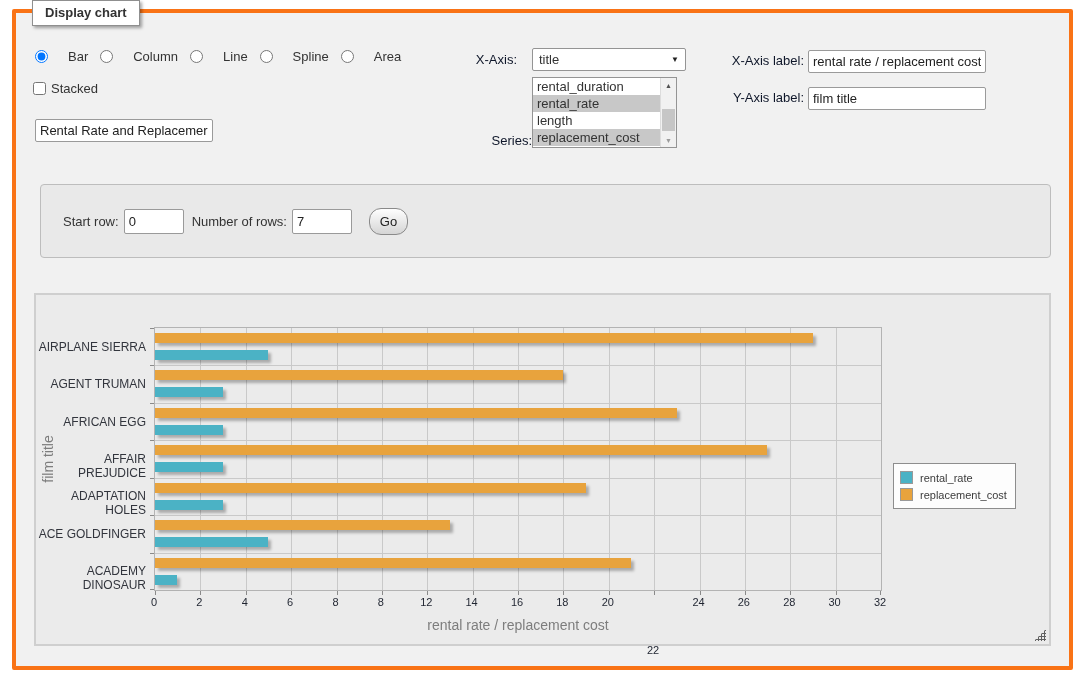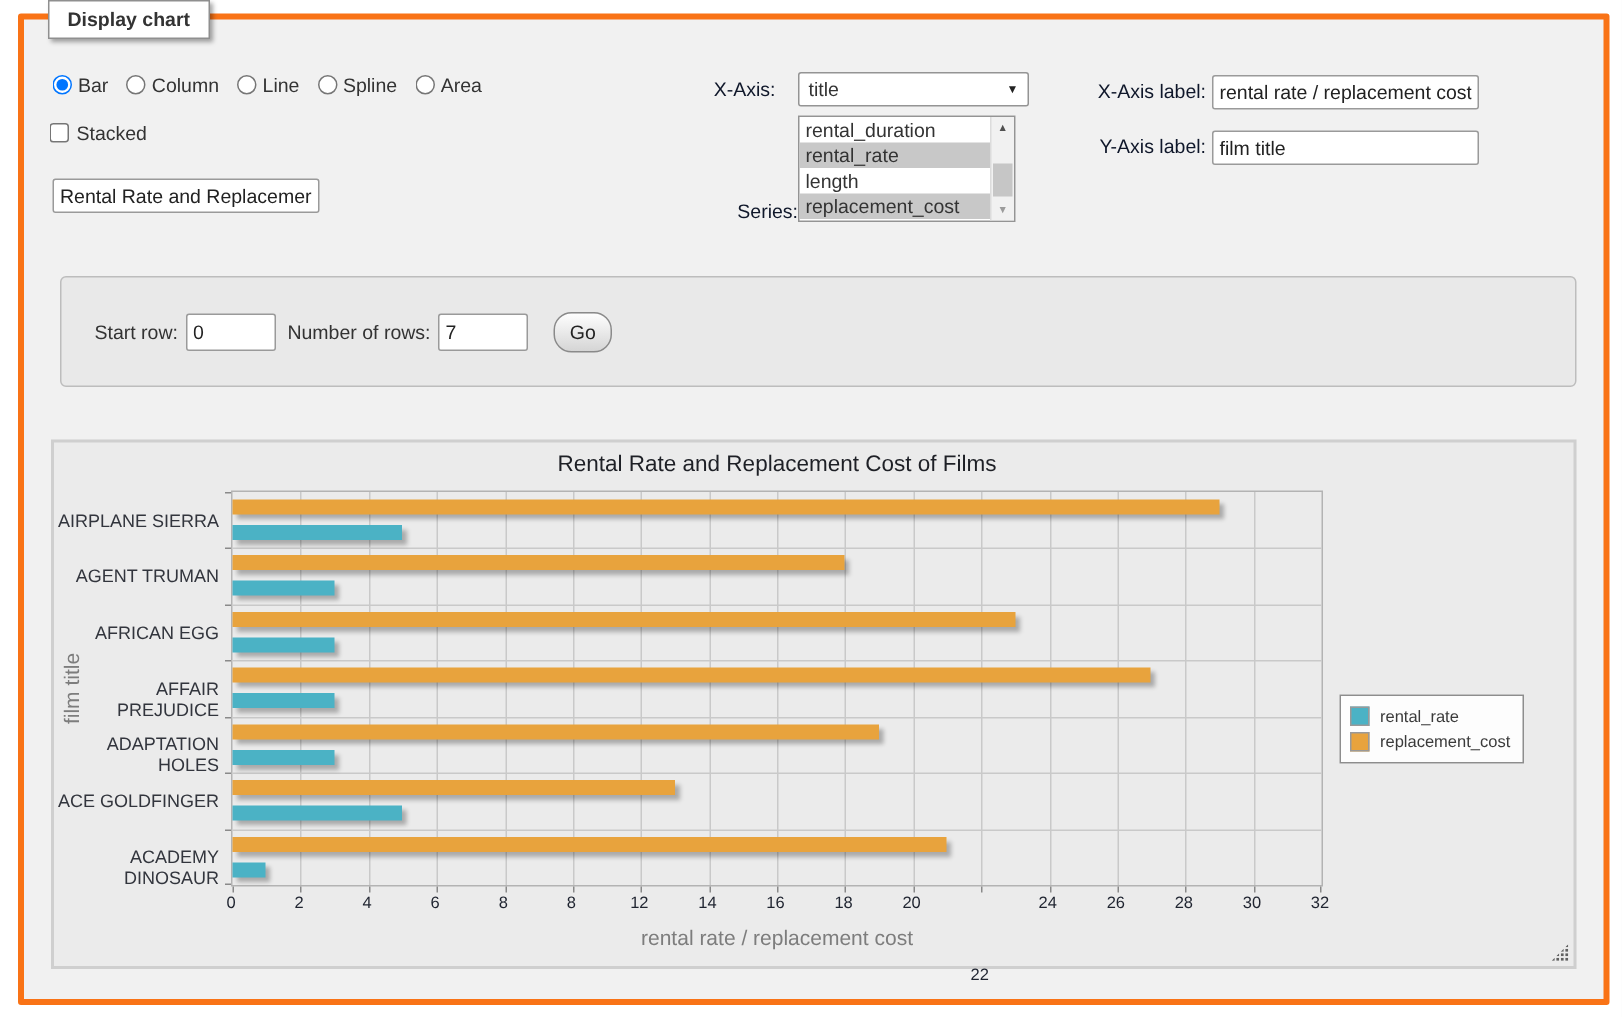--- a/index.html
+++ b/index.html
@@ -15,7 +15,7 @@
 
   
   .radio-row{position:absolute;left:19px;top:36px;display:flex;align-items:center;gap:12px;}
-  .radio-row label,.stacked-row label{display:flex;align-items:center;gap:4px;cursor:default;}
+  .radio-row label,.stacked-row label{display:flex;align-items:center;gap:20px;cursor:default;}
   input[type=radio],input[type=checkbox]{margin:0;width:13px;height:13px;}
   .stacked-row{position:absolute;left:17px;top:68px;display:flex;align-items:center;gap:5px;}
   .text-input{background:#fff;border:1px solid #9a9a9a;border-radius:2px;

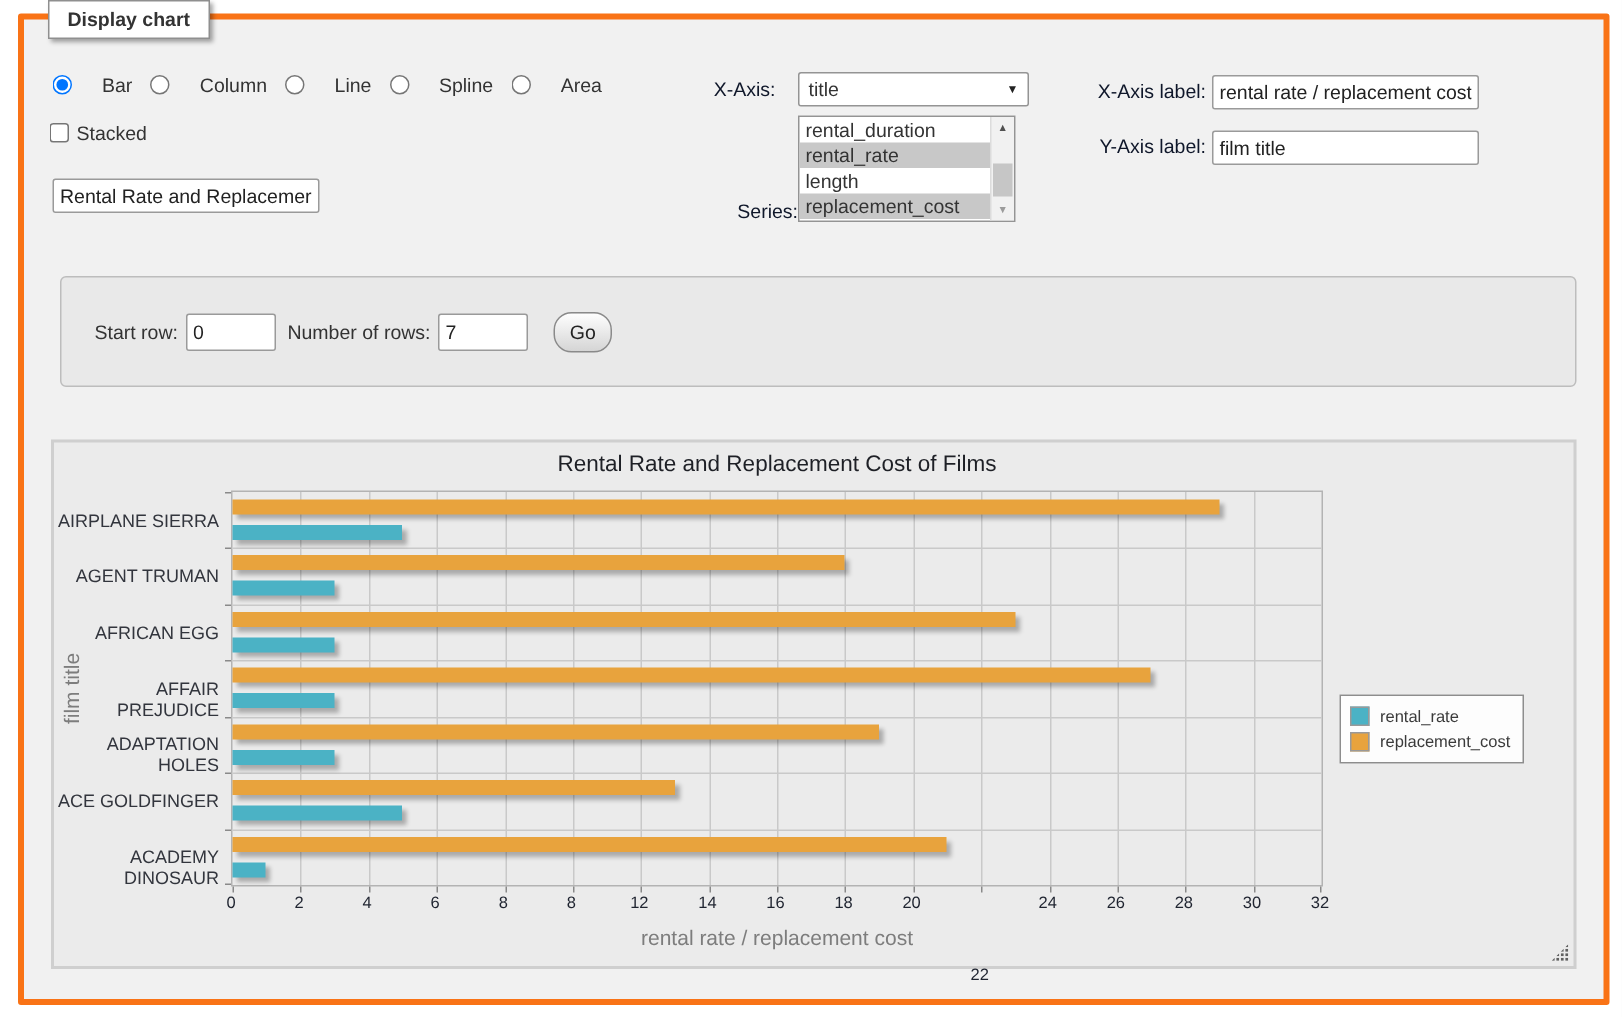--- a/index.html
+++ b/index.html
@@ -156,7 +156,6 @@
     </div>
 
     <div class="chart-panel">
-      <div class="chart-title">Rental Rate and Replacement Cost of Films</div>
       <div class="yaxis-title">
         <span>film title</span>
       </div>

